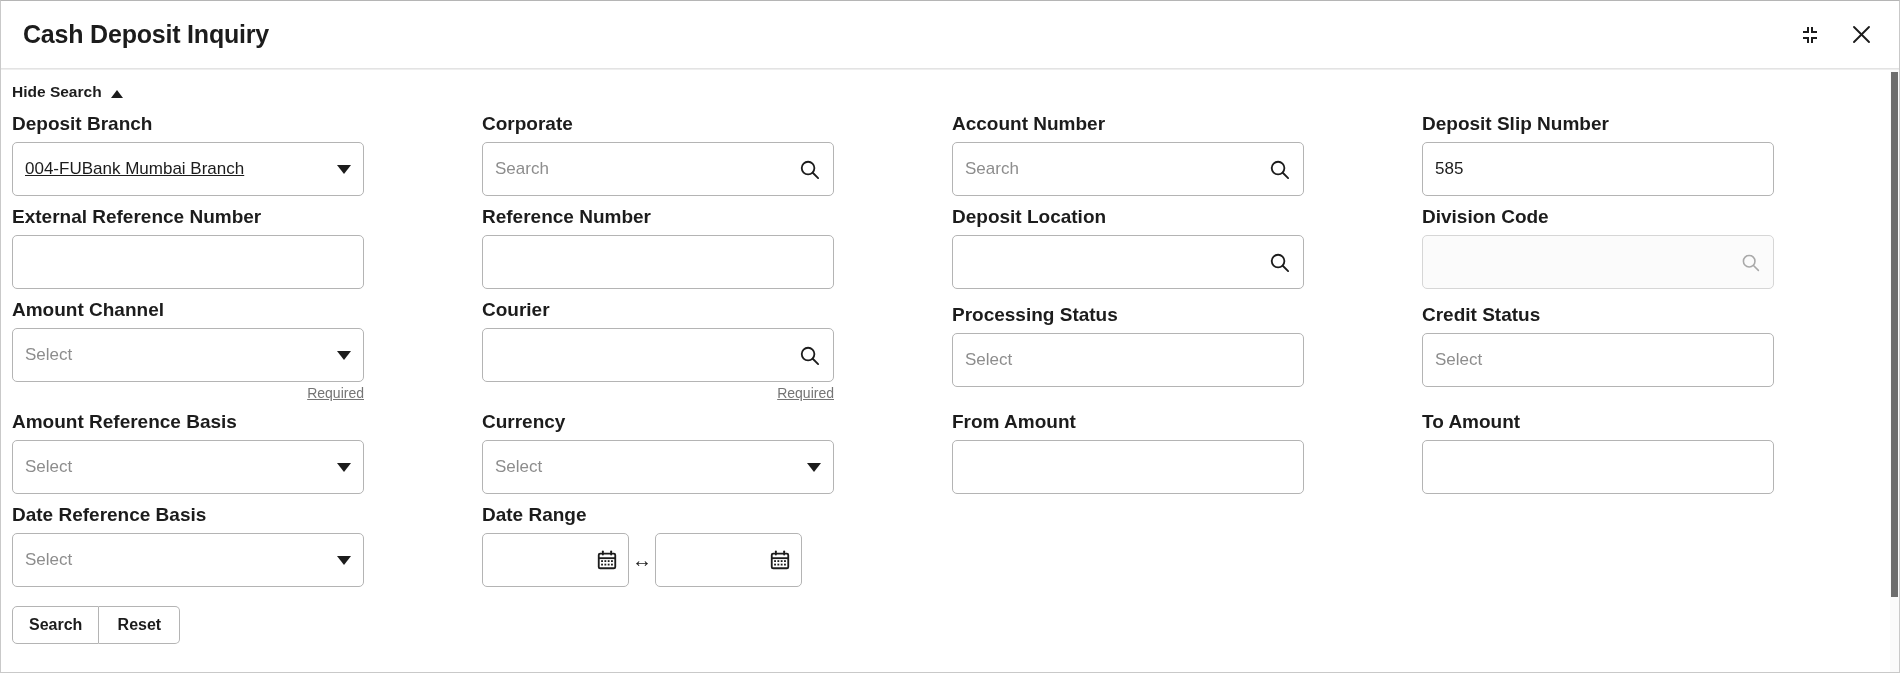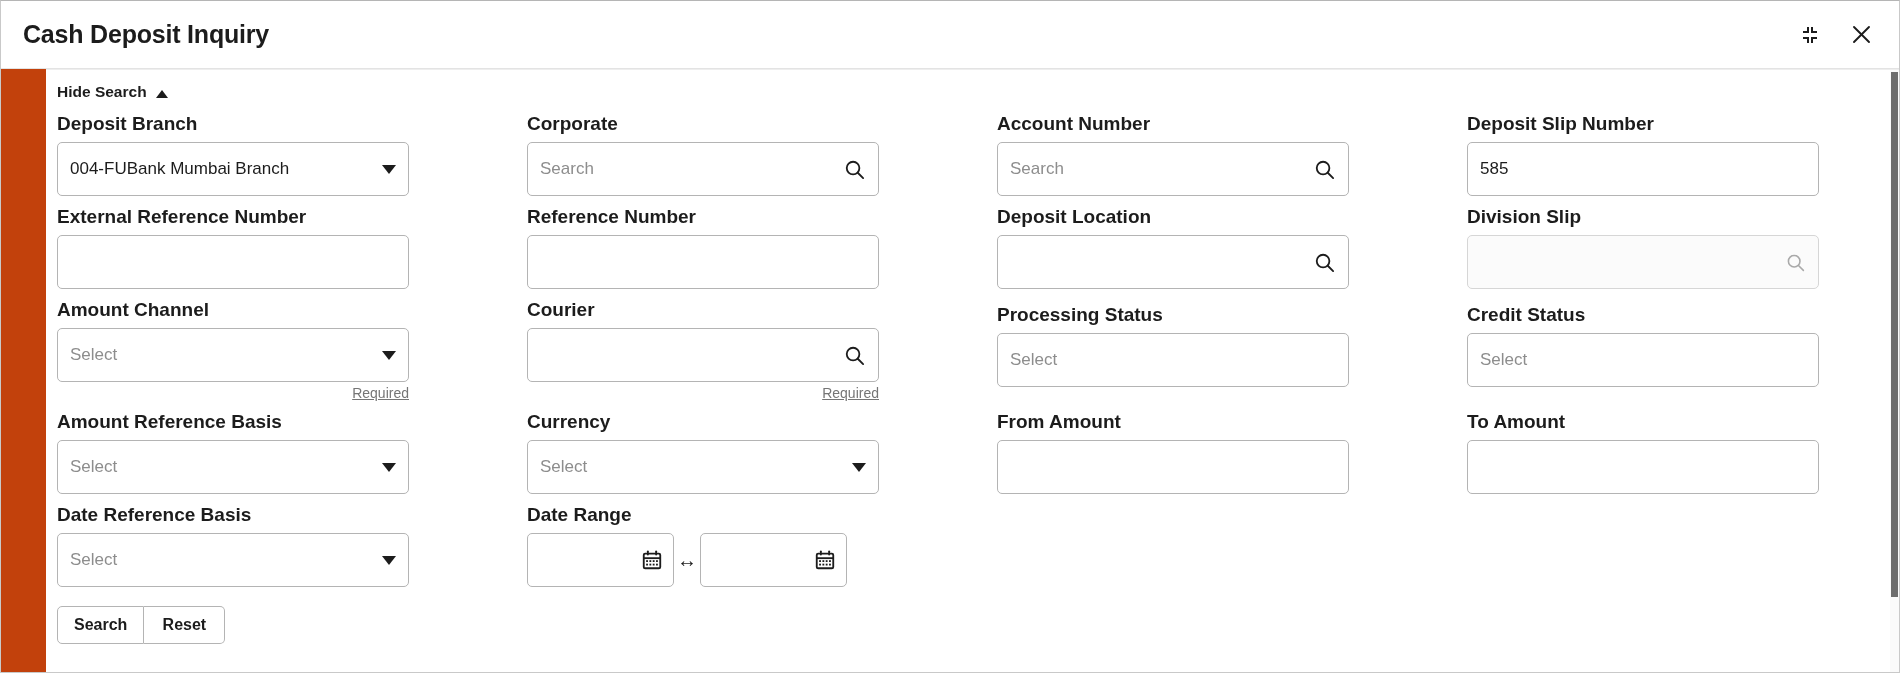--- a/index.html
+++ b/index.html
@@ -63,7 +63,6 @@
     background: #ffffff;
     border-top: 1px solid #eeeeee;
     overflow: hidden;
-    margin-left: 45px;
   }
   .scrollbar-track {
     position: absolute;

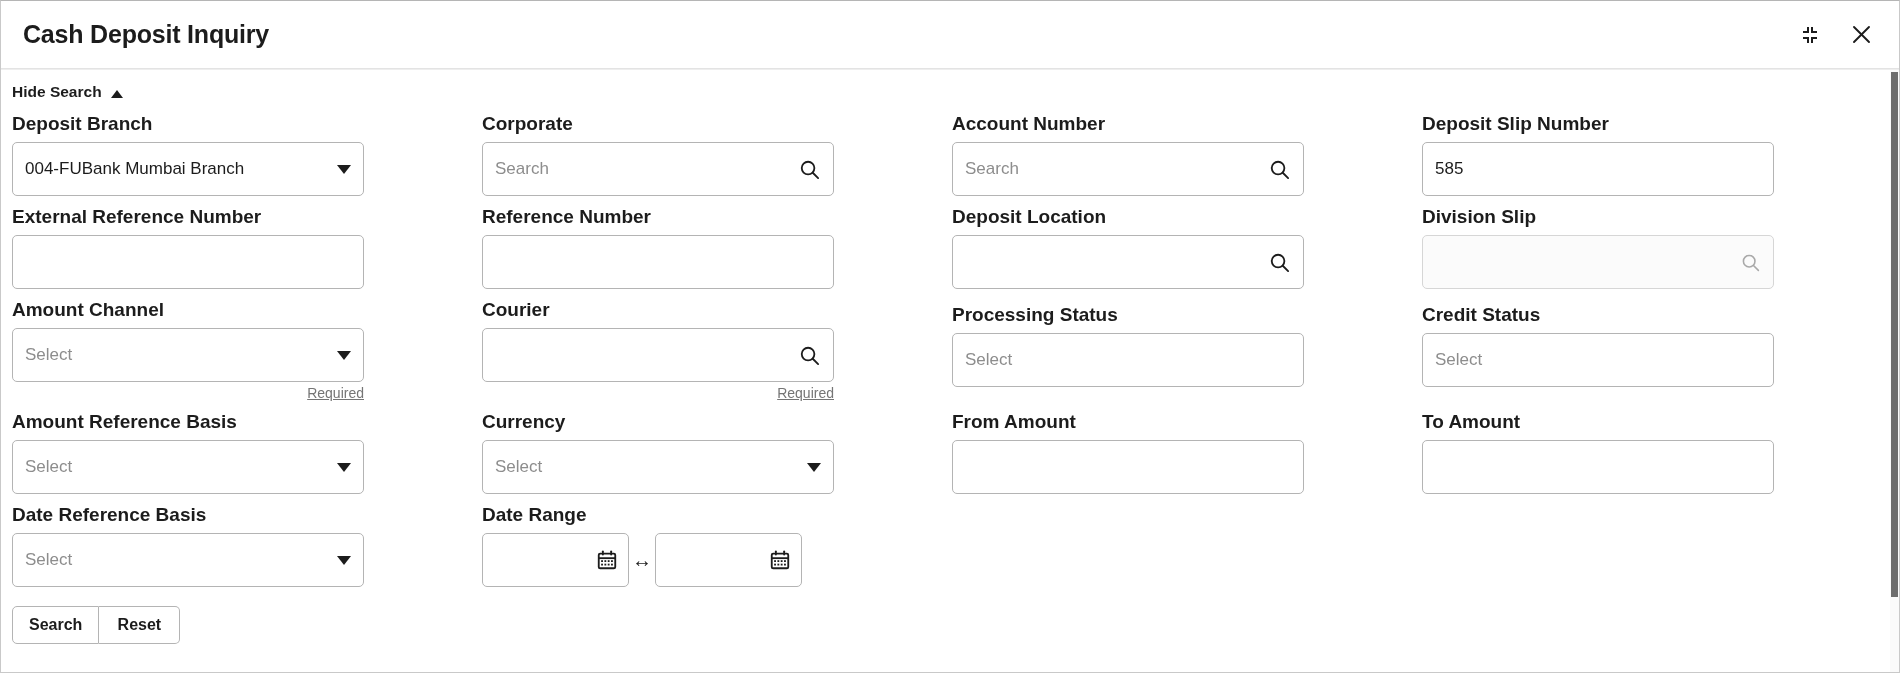--- a/index.html
+++ b/index.html
@@ -157,7 +157,7 @@
     color: #1c1c1c;
   }
   .control input::placeholder { color: #8d8d8d; }
-  .control .value-text { font-size: 17px; color: #1c1c1c; }
+  .control .value-text { font-size: 17px; color: #1c1c1c; text-decoration: underline; }
   .control .placeholder-text { font-size: 17px; color: #8d8d8d; }
 
   .caret-down {

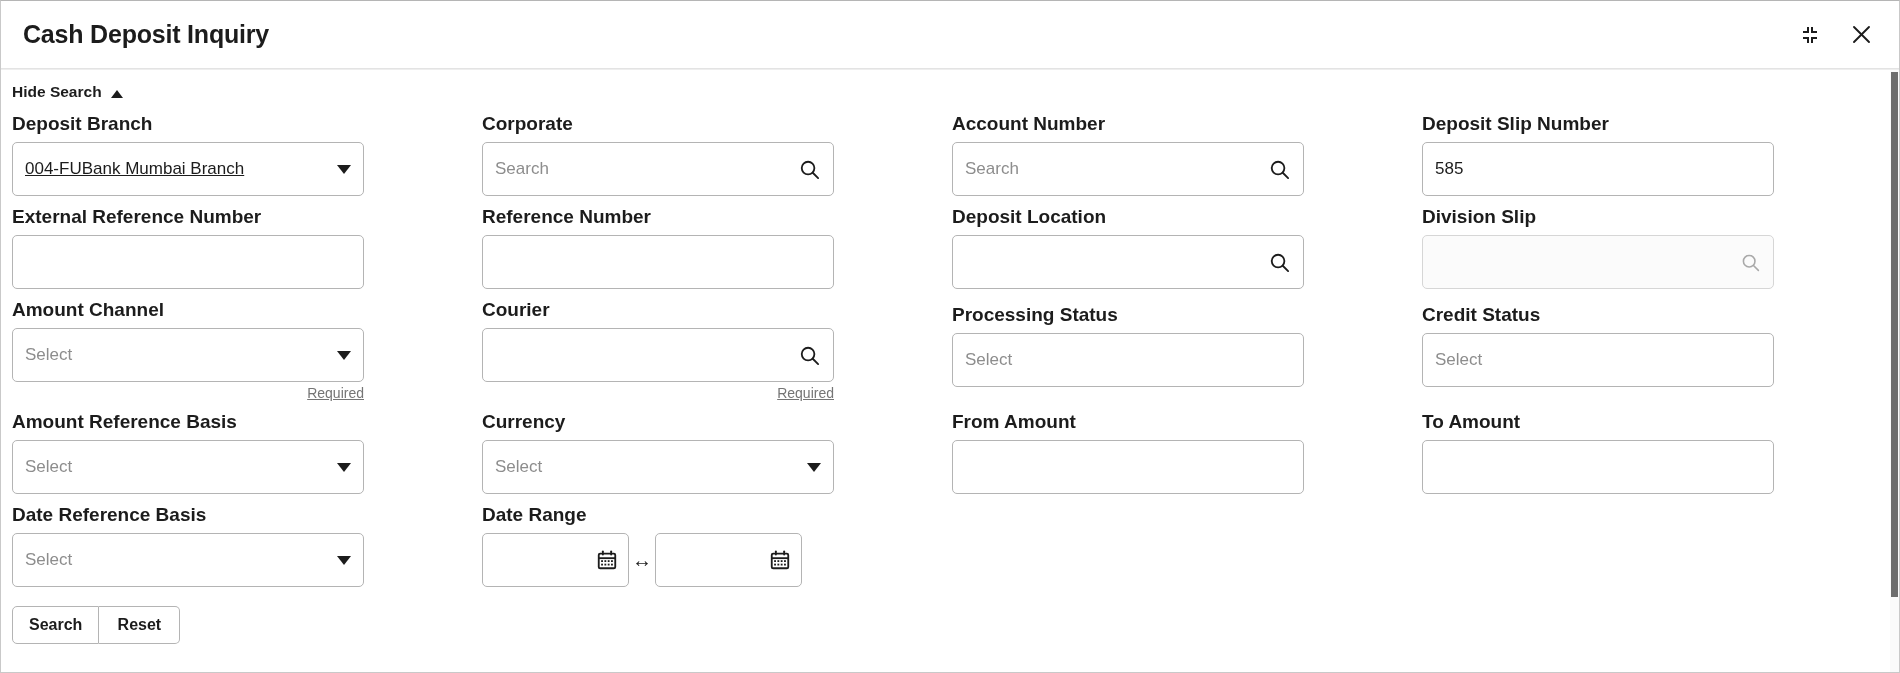--- a/index.html
+++ b/index.html
@@ -327,7 +327,7 @@
       </div>
 
       <div class="field">
-        <label class="field-label">Division Slip</label>
+        <label class="field-label">Division Code</label>
         <div class="control tall disabled">
           <input type="text" disabled="" style="">
           <span class="trailing-icon">

